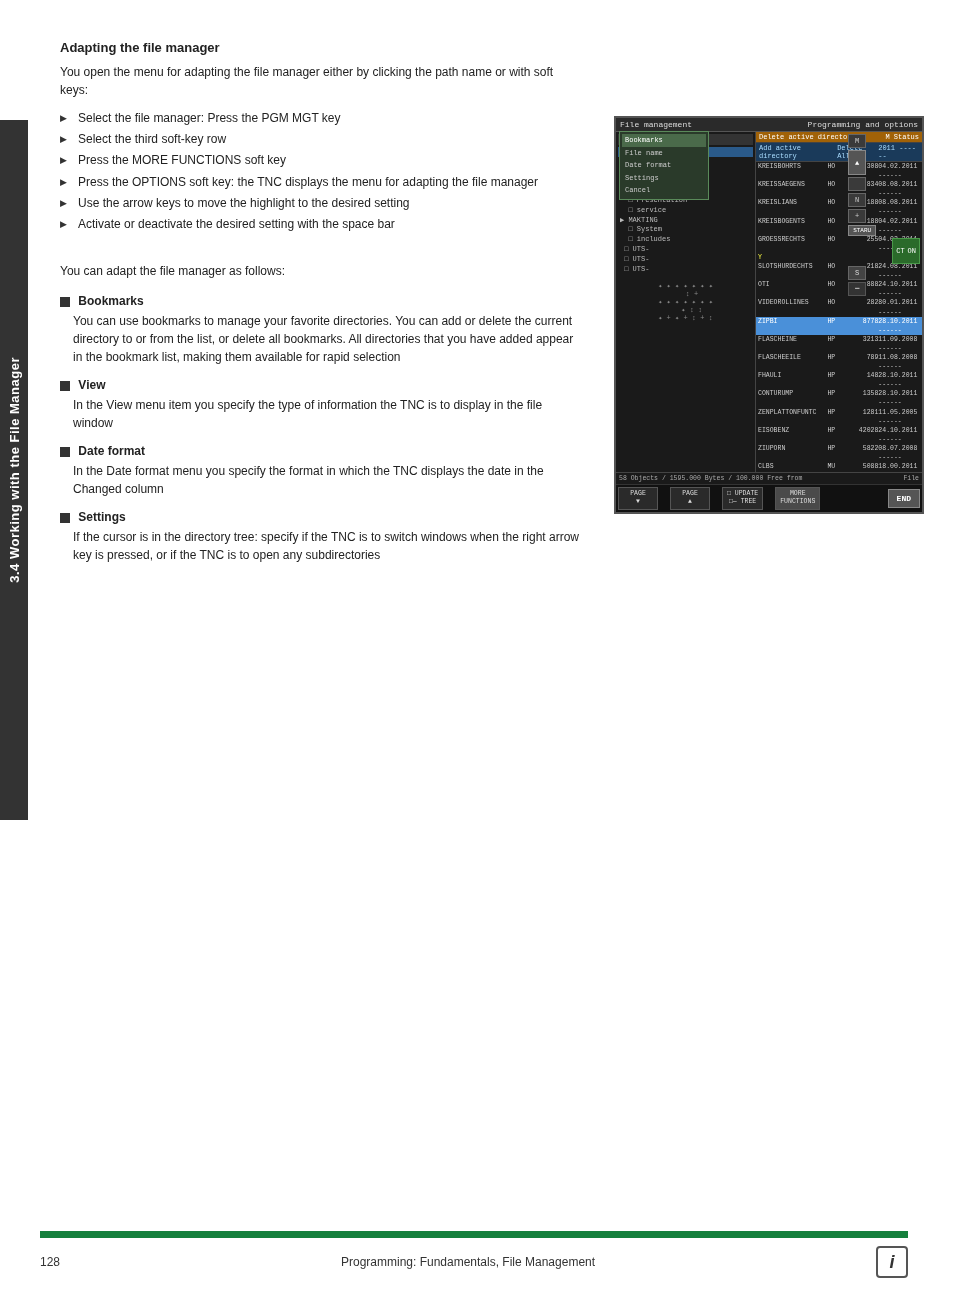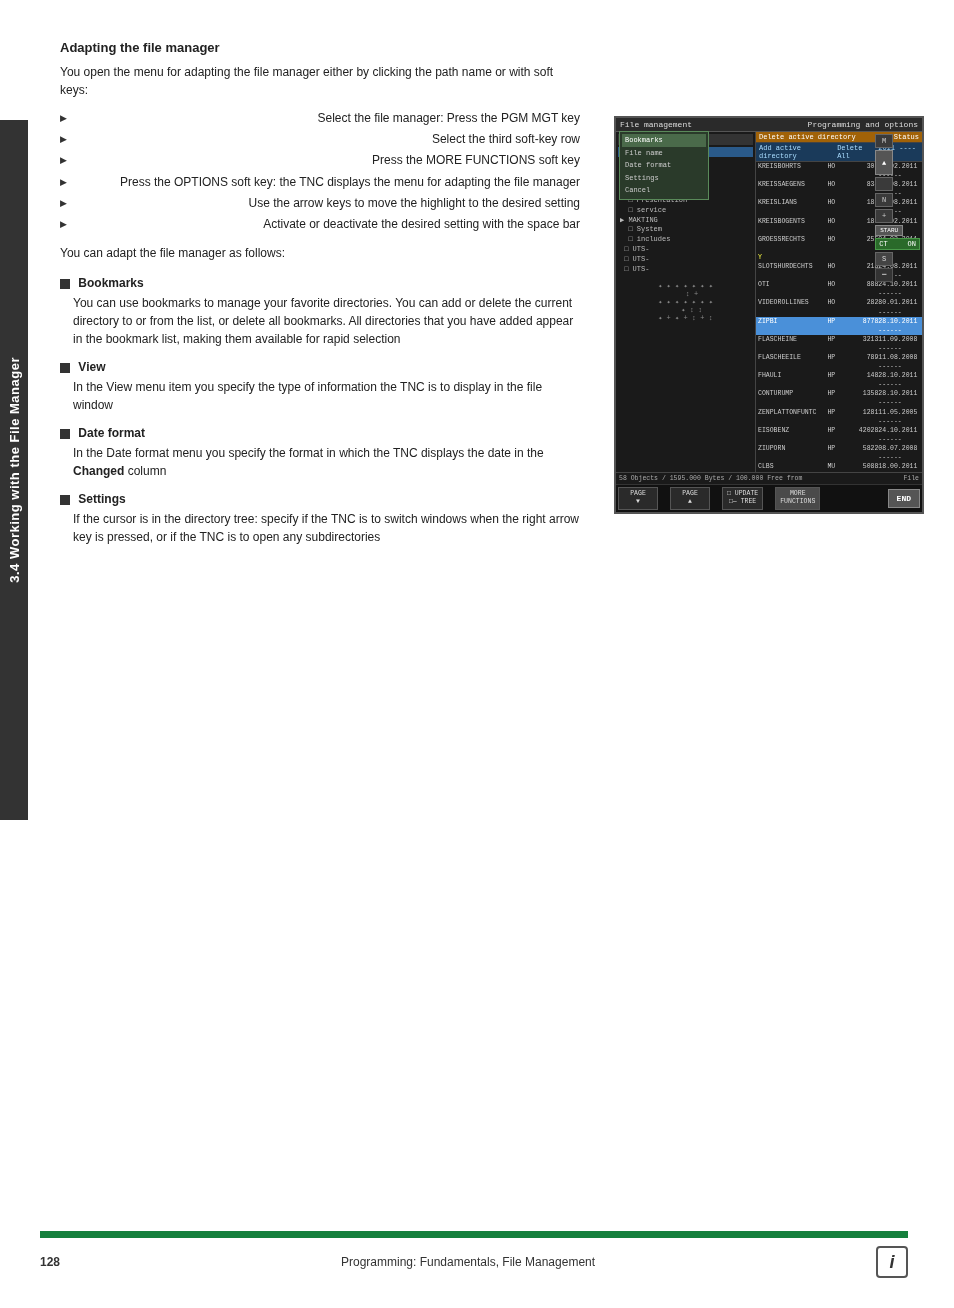--- a/index.html
+++ b/index.html
@@ -56,8 +56,7 @@
 
     .bullet-list {
       list-style: none;
-      margin-bottom: 10px;
-      text-align: right;
+      margin-bottom: 28px;
     }
     .bullet-list li {
       font-size: 12px;

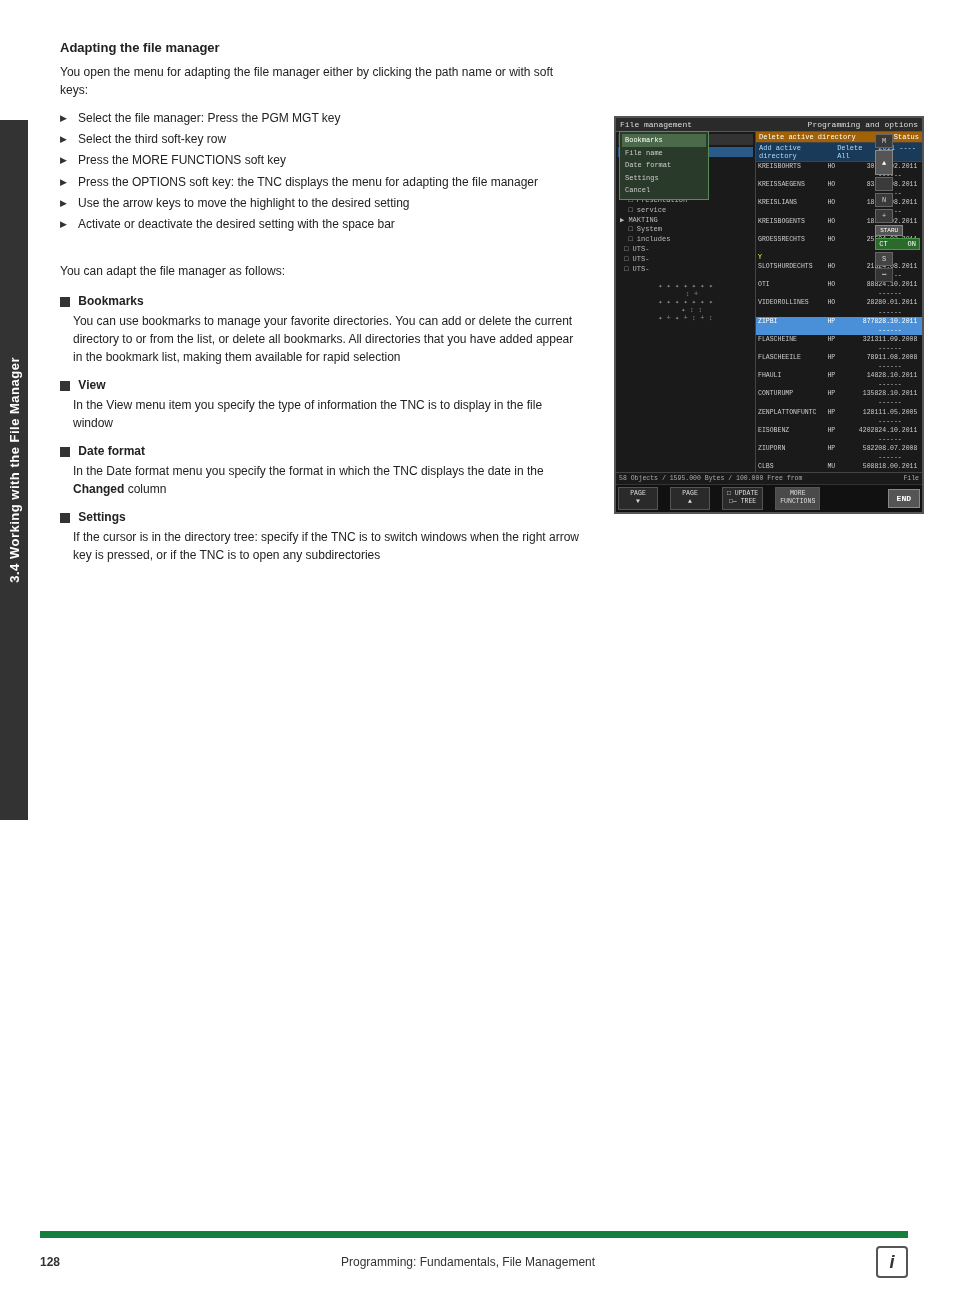--- a/index.html
+++ b/index.html
@@ -524,7 +524,7 @@
           <div class="tnc-btn-small">N</div>
           <div class="tnc-btn-small">+</div>
           <div style="background:#555; color:#fff; font-size:6px; padding:1px 2px; width:28px; text-align:center; border:1px solid #888;">STARU</div>
-          <div style="background:#2a6a2a; color:#fff; font-size:7px; padding:1px 3px; border:1px solid #4a9a4a; display:flex; gap:20px;">
+          <div style="background:#2a6a2a; color:#fff; font-size:7px; padding:8px 3px; border:1px solid #4a9a4a; display:flex; gap:3px;margin-left:44px;">
             <span>CT</span>
               <span>ON</span>
           </div>

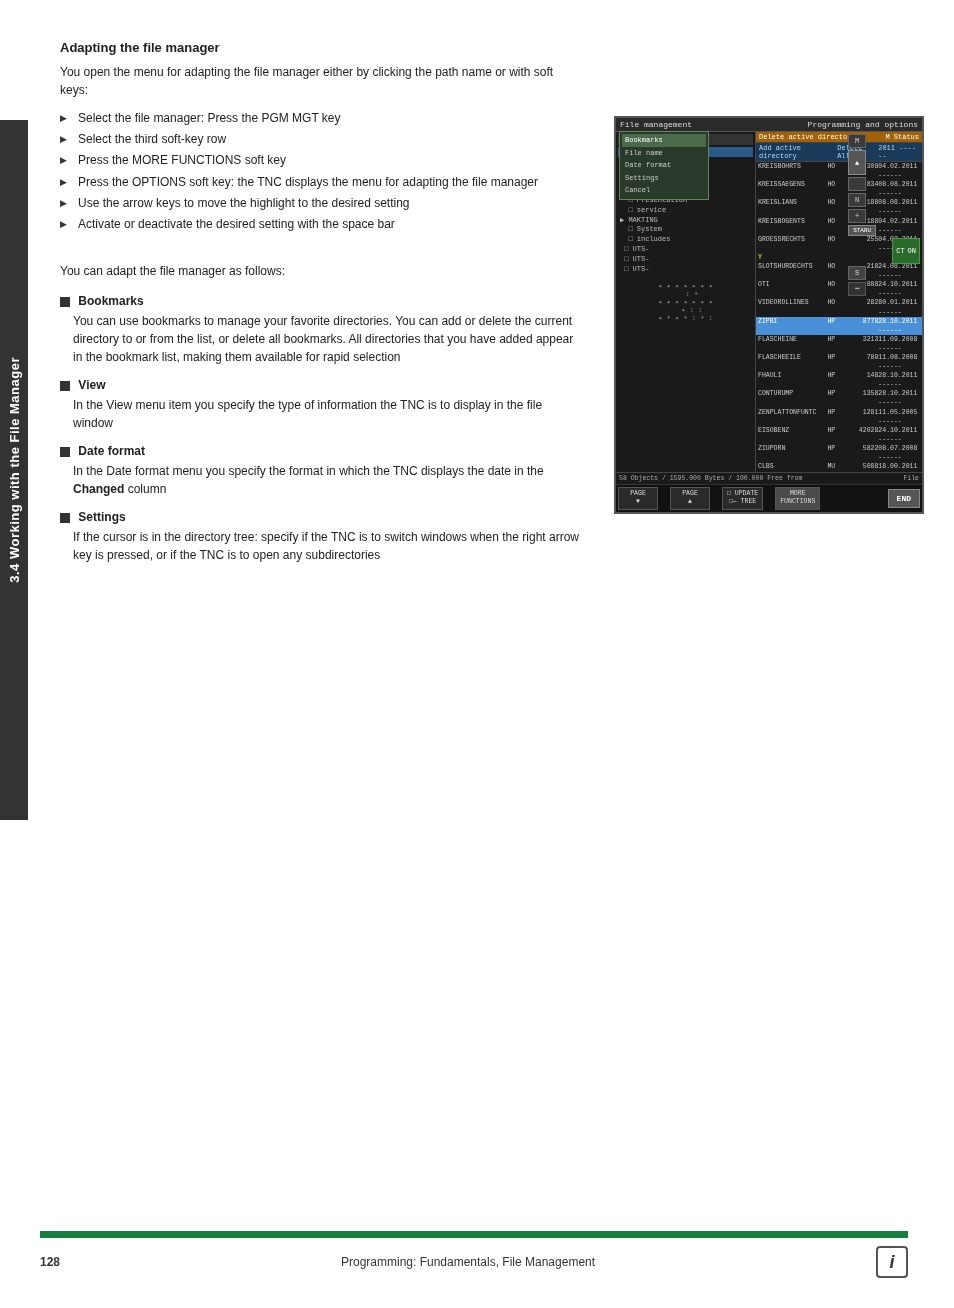--- a/index.html
+++ b/index.html
@@ -288,7 +288,7 @@
       color: #333;
     }
 
-    .bold-text { font-weight: bold; }
+    .bold-text { font-weight: normal; }
   </style>
 </head>
 <body>

